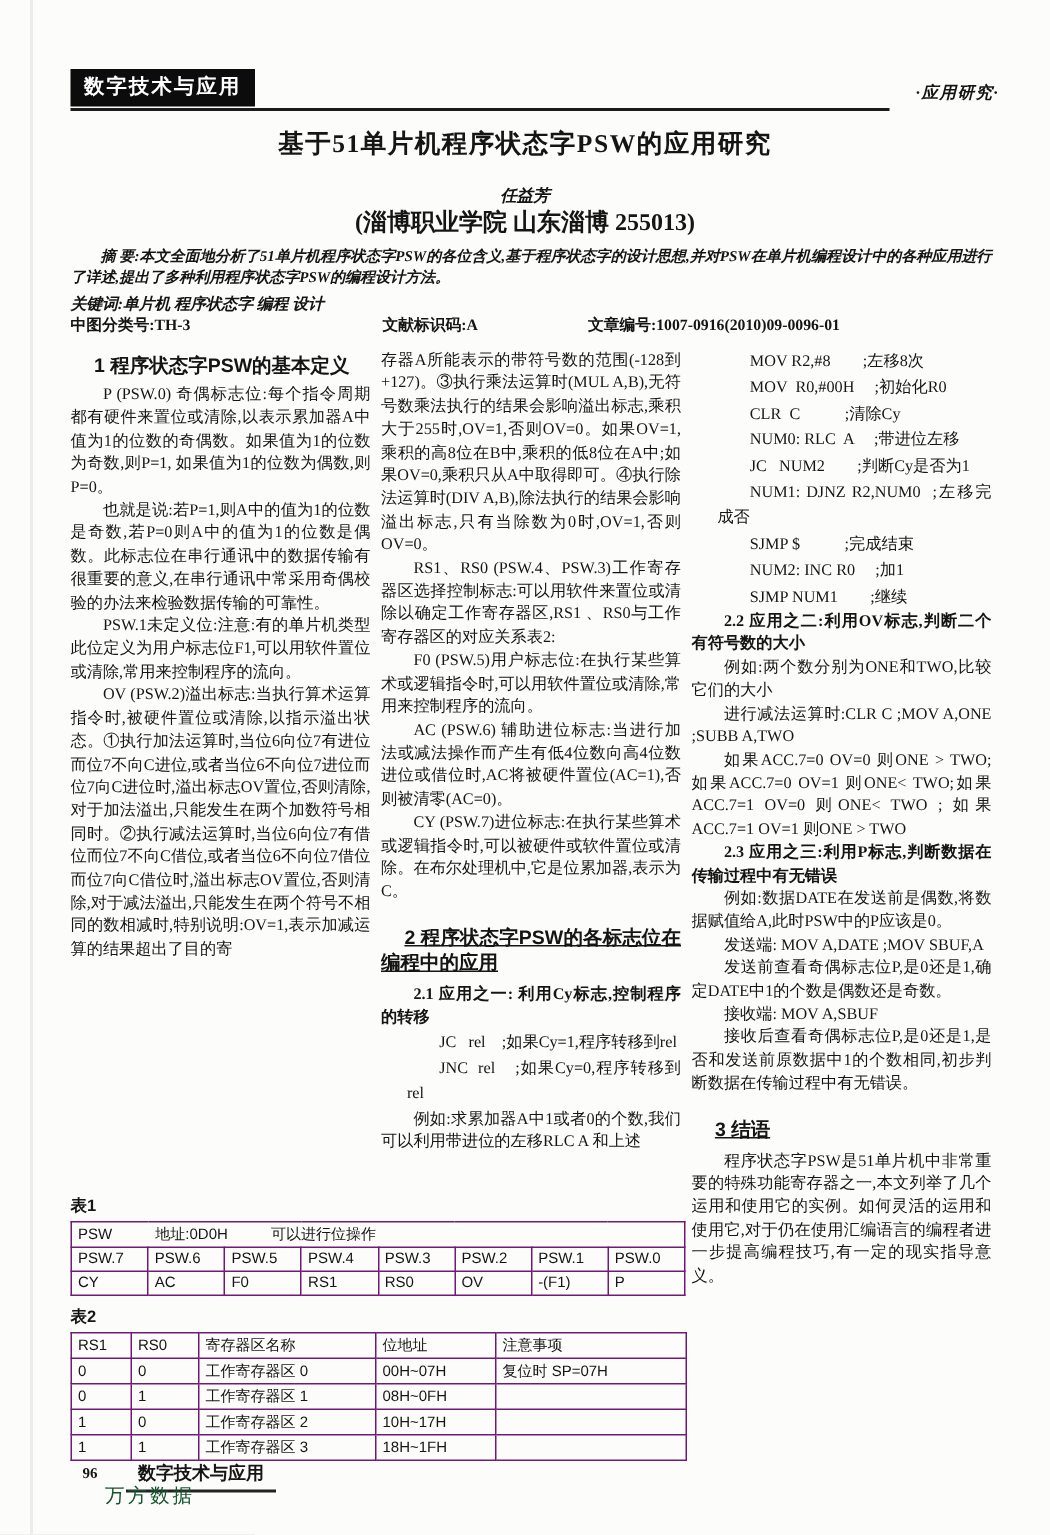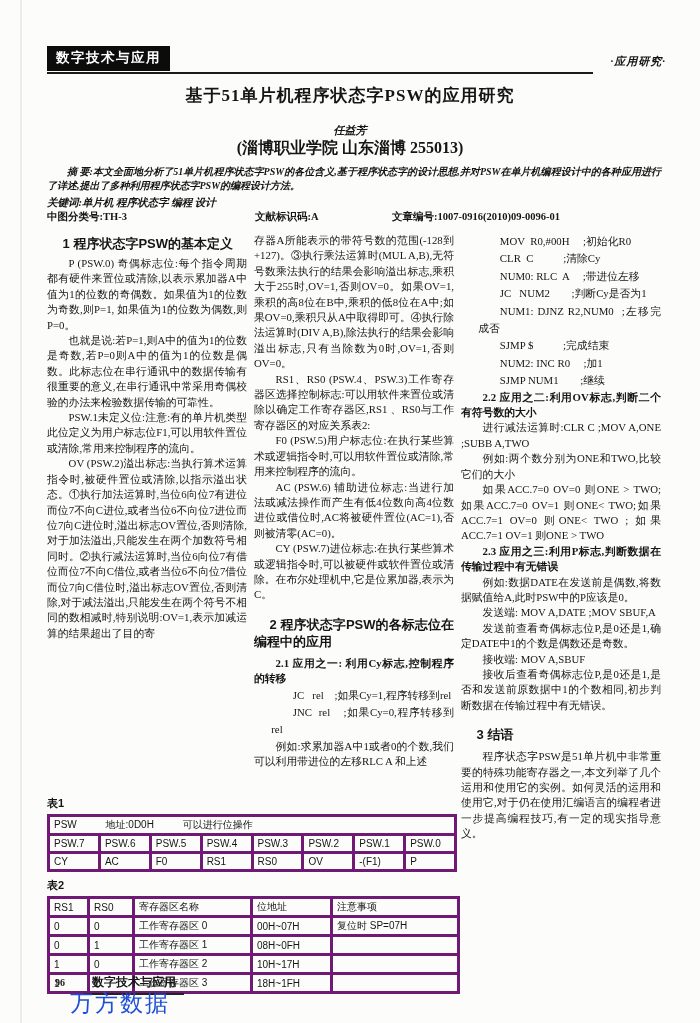--- a/index.html
+++ b/index.html
@@ -114,6 +114,7 @@
   </div>
 
   <div class="col col-3">
+    <p class="code-line">MOV R2,#8        ;左移8次</p>
     <p class="code-line">MOV  R0,#00H     ;初始化R0</p>
     <p class="code-line">CLR  C           ;清除Cy</p>
     <p class="code-line">NUM0: RLC  A     ;带进位左移</p>

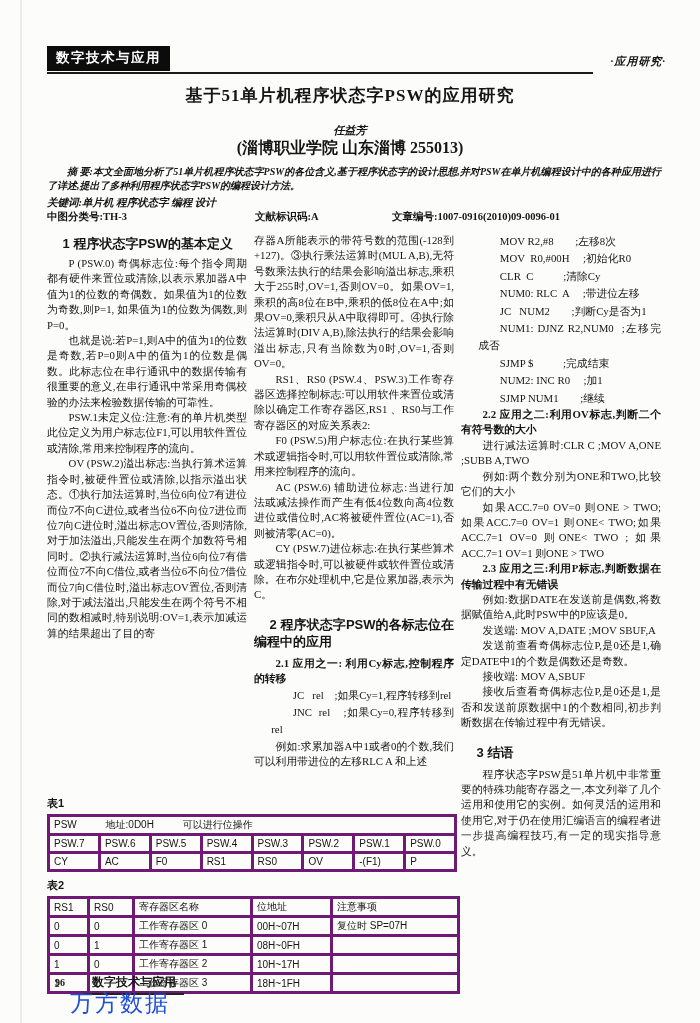--- a/index.html
+++ b/index.html
@@ -124,8 +124,8 @@
     <p class="code-line">NUM2: INC R0     ;加1</p>
     <p class="code-line">SJMP NUM1        ;继续</p>
     <p class="sub-heading">2.2 应用之二:利用OV标志,判断二个有符号数的大小</p>
+    <p>例如:两个数分别为ONE和TWO,比较它们的大小</p>
     <p>进行减法运算时:CLR  C ;MOV  A,ONE ;SUBB  A,TWO</p>
-    <p>例如:两个数分别为ONE和TWO,比较它们的大小</p>
     <p>如果ACC.7=0  OV=0  则ONE &gt; TWO; 如果ACC.7=0  OV=1  则ONE&lt; TWO;如果ACC.7=1  OV=0  则ONE&lt; TWO ; 如果ACC.7=1  OV=1  则ONE &gt; TWO</p>
     <p class="sub-heading">2.3 应用之三:利用P标志,判断数据在传输过程中有无错误</p>
     <p>例如:数据DATE在发送前是偶数,将数据赋值给A,此时PSW中的P应该是0。</p>

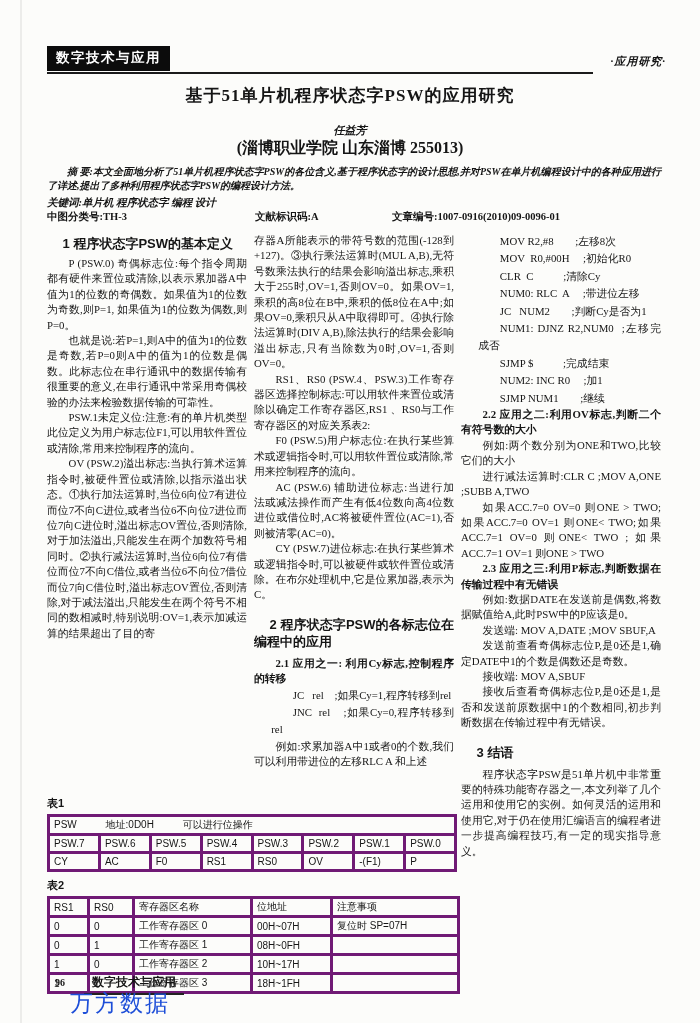--- a/index.html
+++ b/index.html
@@ -49,7 +49,7 @@
   .col p.noindent { text-indent:0; }
   .sec-heading { font-family:"Liberation Sans", sans-serif; font-weight:bold; font-size:13px;
     line-height:17px; margin:2px 0 4px; text-indent:1.2em; }
-  .sec-heading.sp { margin-top:13px; margin-bottom:6px; }
+  .sec-heading.sp { margin-top:13px; margin-bottom:6px;text-decoration:underline; }
   .sub-heading { font-weight:bold; }
   .code-line { white-space:pre-wrap; margin:0; padding-left:1.6em; line-height:17.4px; text-indent:0; }
 

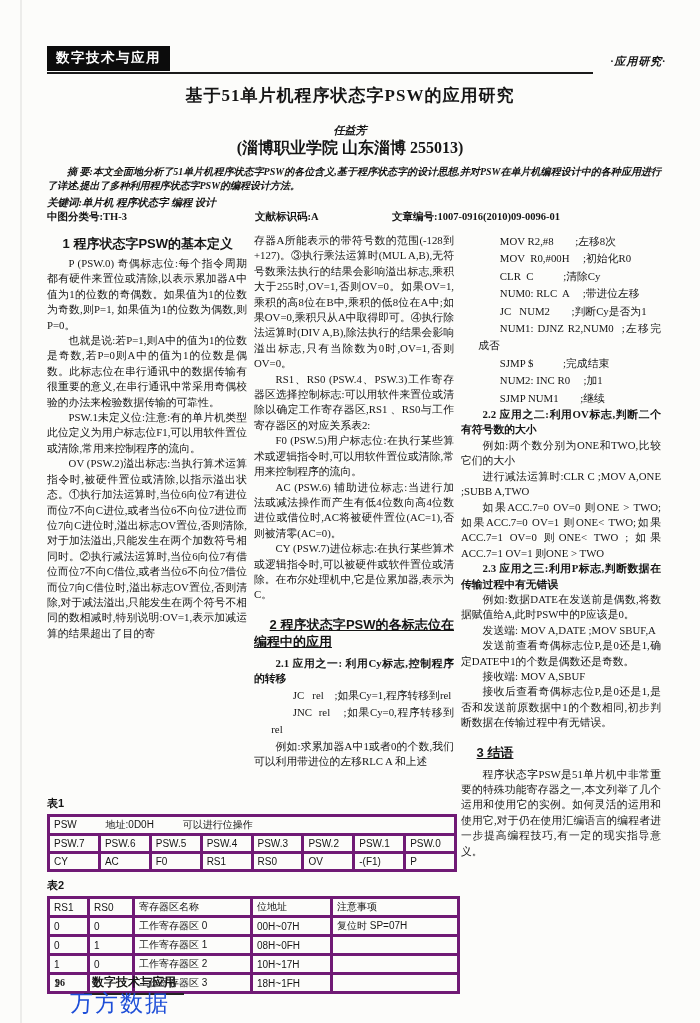--- a/index.html
+++ b/index.html
@@ -58,7 +58,7 @@
     font-family:"Liberation Sans", sans-serif; }
   .table-label { text-align:left; font-weight:bold; font-size:11px; margin:1px 0 3px; }
   .tables-area table { border-collapse:collapse; width:100%; font-size:10px; table-layout:fixed; }
-  .tables-area td { border:3px solid #701a75; padding:1px 4px; height:13px; overflow:hidden;
+  .tables-area td { border:1px solid #701a75; padding:1px 4px; height:13px; overflow:hidden;
     white-space:nowrap; }
   .t1-top span { margin-right:26px; }
   .mt { margin-top:6px; }

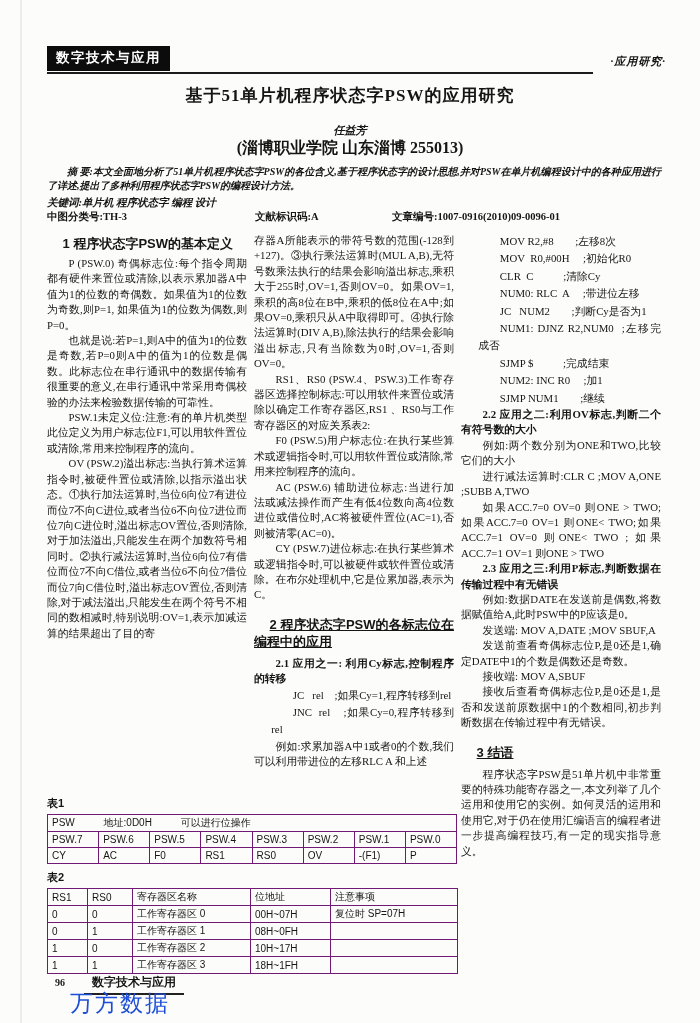--- a/index.html
+++ b/index.html
@@ -67,7 +67,7 @@
   .footer-pageno { position:absolute; left:55px; top:977px; font-size:10px; font-weight:bold; }
   .footer-journal { position:absolute; left:84px; top:974px; font-size:12px; font-weight:bold;
     font-family:"Liberation Sans", sans-serif; border-bottom:2px solid #222; padding:0 8px 2px; }
-  .watermark { position:absolute; left:70px; top:988px; font-size:23px; color:#1d4ed8;
+  .watermark { position:absolute; left:70px; top:988px; font-size:13px; color:#14532d;
     font-family:"Liberation Sans", sans-serif; letter-spacing:2px; }
 </style>
 </head>

